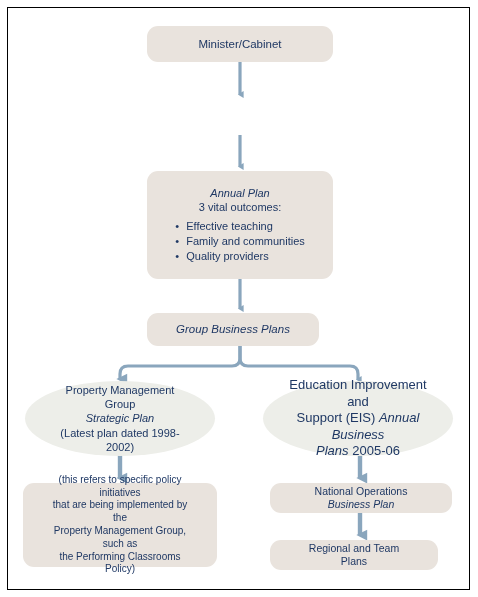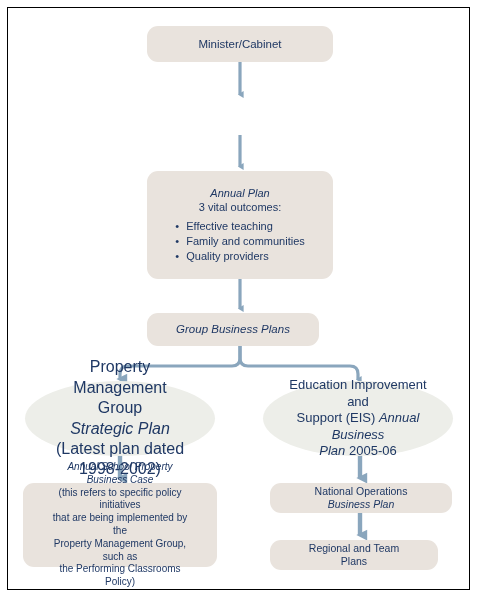--- a/index.html
+++ b/index.html
@@ -81,7 +81,7 @@
   #node-annual    { left: 147px; top: 171px; width: 186px; height: 108px; font-size: 11px; }
   #node-group     { left: 147px; top: 313px; width: 172px; height: 33px;  font-size: 11.5px; font-style: italic; }
 
-  #node-pmg       { left: 25px;  top: 381px; width: 190px; height: 75px;  font-size: 16px; }
+  #node-pmg       { left: 25px;  top: 381px; width: 190px; height: 75px;  font-size: 11px; }
   #node-eis       { left: 263px; top: 381px; width: 190px; height: 75px;  font-size: 13px; }
 
   #node-aspbc     { left: 23px;  top: 483px; width: 194px; height: 84px;  font-size: 10px; }

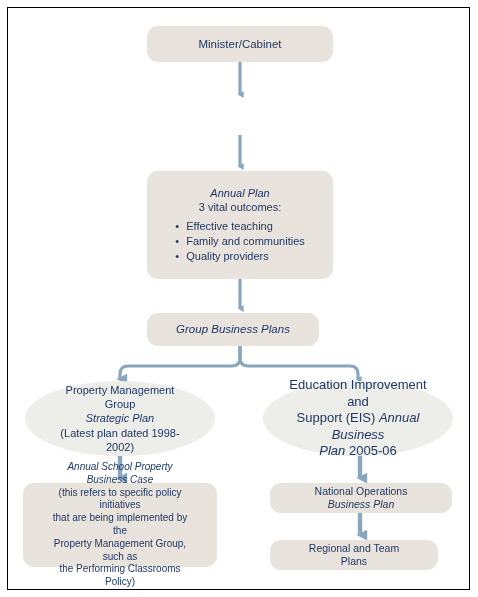--- a/index.html
+++ b/index.html
@@ -177,7 +177,7 @@
     <span class="txt">
       <span class="line">Education Improvement and</span>
       <span class="line"><span>Support (EIS) </span><span class="ital">Annual Business</span></span>
-      <span class="line"><span class="ital">Plan</span><span> 2005-06</span></span>
+      <span class="line"><span class="ital">Plans</span><span> 2005-06</span></span>
     </span>
   </div>
 

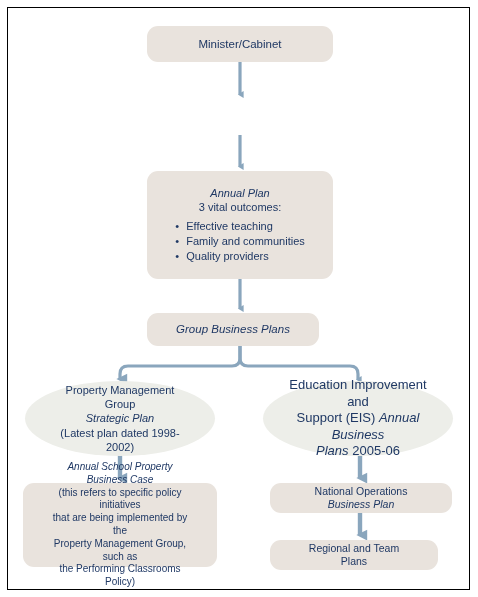--- a/index.html
+++ b/index.html
@@ -183,7 +183,6 @@
 
   <div class="node box" id="node-aspbc">
     <span class="txt">
-      <span class="line ital">Annual School Property Business Case</span>
       <span class="line">(this refers to specific policy initiatives</span>
       <span class="line">that are being implemented by the</span>
       <span class="line">Property Management Group, such as</span>

